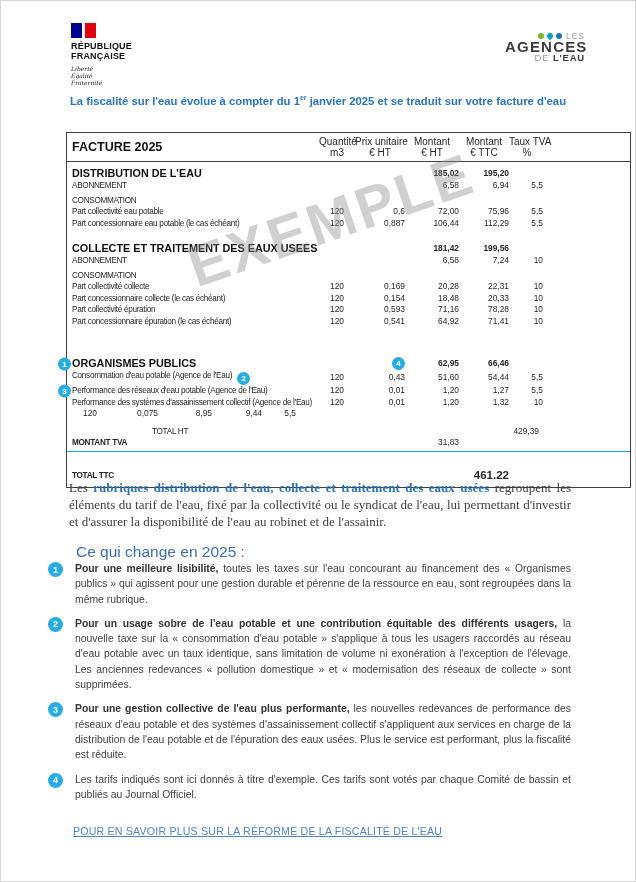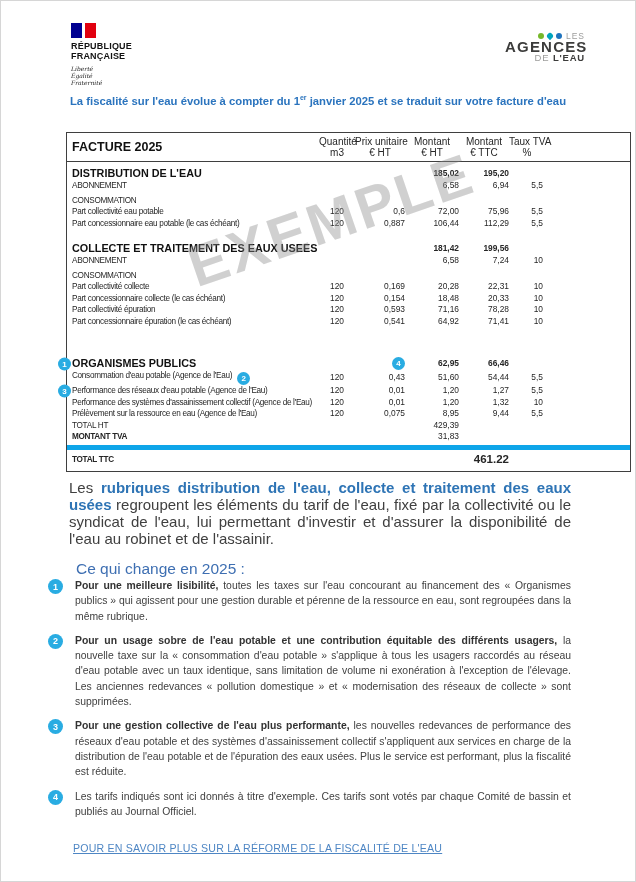--- a/index.html
+++ b/index.html
@@ -274,7 +274,6 @@
           <span class="c-tva">10</span>
         </div>
         <div class="r r-row">
-          <span class="c-label">Prélèvement sur la ressource en eau (Agence de l'Eau)</span>
           <span class="c-qty">120</span>
           <span class="c-price">0,075</span>
           <span class="c-ht">8,95</span>

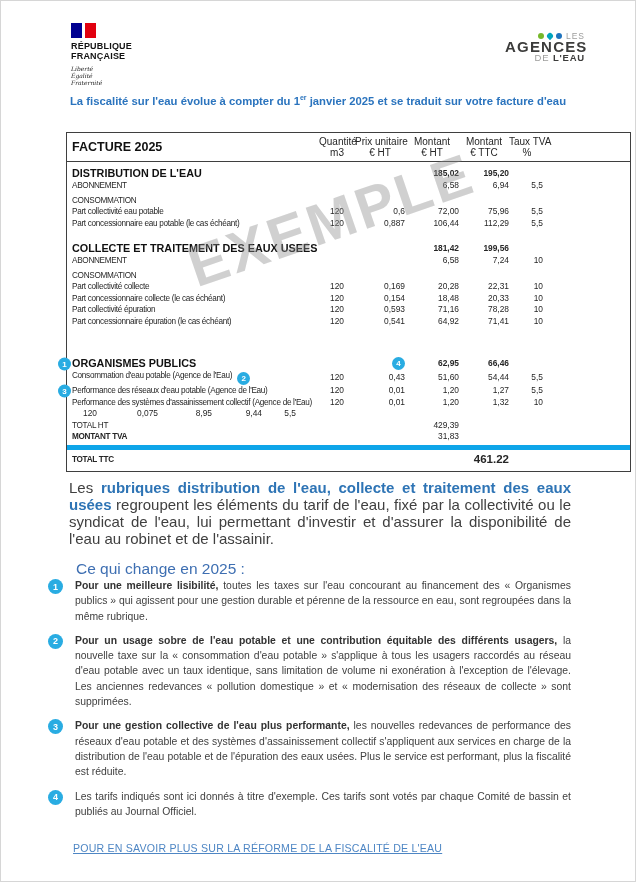--- a/index.html
+++ b/index.html
@@ -52,7 +52,7 @@
   .r-biggap{margin-top:30px;}
   .r-subhead{margin-top:3px;}
   .r-total{margin-top:0;}
-  .r-gap-s{margin-top:0;}
+  .r-gap-s{margin-top:6px;justify-content:flex-end;}
   .r-bold .c-label{font-weight:700;}
   .r-grand{border-top:5px solid #0ea5e9;margin:2px -5px 0;padding:2px 5px 0;line-height:15px;}
   .r-grand .c-label{font-weight:700;}

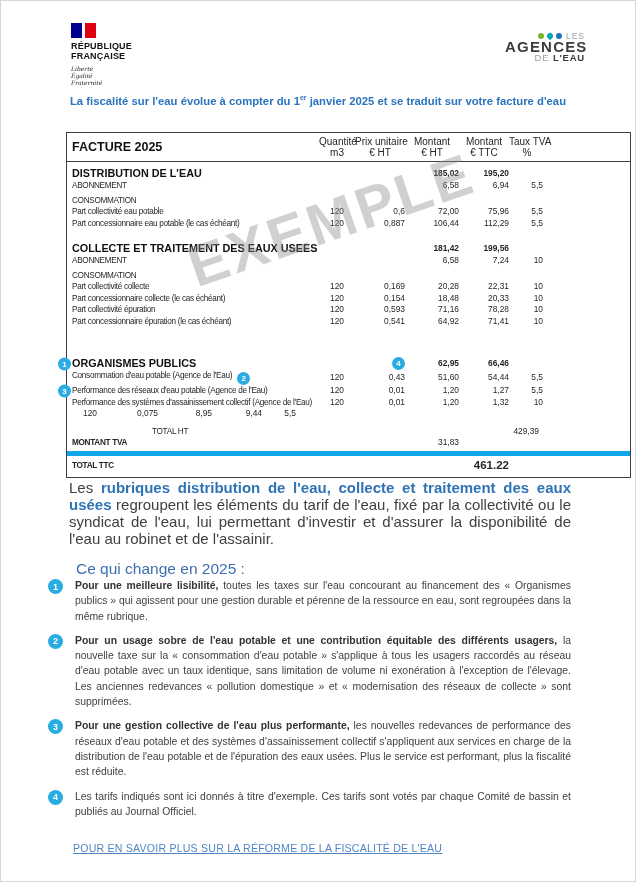--- a/index.html
+++ b/index.html
@@ -54,7 +54,7 @@
   .r-total{margin-top:0;}
   .r-gap-s{margin-top:6px;justify-content:flex-end;}
   .r-bold .c-label{font-weight:700;}
-  .r-grand{border-top:5px solid #0ea5e9;margin:2px -5px 0;padding:2px 5px 0;line-height:15px;}
+  .r-grand{border-top:1px solid #0ea5e9;margin:2px -5px 0;padding:16px 5px 0;line-height:15px;}
   .r-grand .c-label{font-weight:700;}
   .r-grand .c-ttc{font-weight:700;font-size:11.5px;}
   .badge{display:inline-flex;width:13px;height:13px;border-radius:50%;background:var(--badge-blue,#29ACE2);

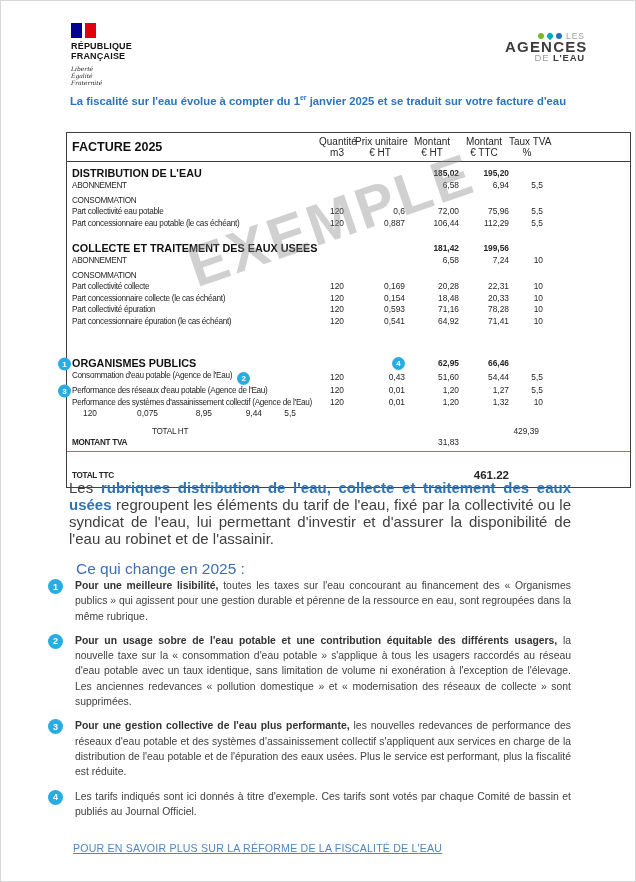--- a/index.html
+++ b/index.html
@@ -70,7 +70,7 @@
 
   
   .content{position:absolute;left:47px;top:470px;width:523px;}
-  .intro{margin:8px 1px 0 21px;width:502px;font-size:15px;line-height:17px;color:#404040;text-align:justify;}
+  .intro{margin:8px 1px 0 21px;width:502px;font-size:13px;line-height:17px;color:#404040;text-align:justify;font-family:Liberation Serif, serif;}
   .intro .hl{color:var(--highlight-blue,#2E74B5);font-weight:700;}
   .changes-heading{margin:13px 0 0 28px;font-size:15.5px;color:var(--heading-blue,#3E6FB2);font-weight:400;}
   .item{display:flex;gap:12px;margin-bottom:9px;}

